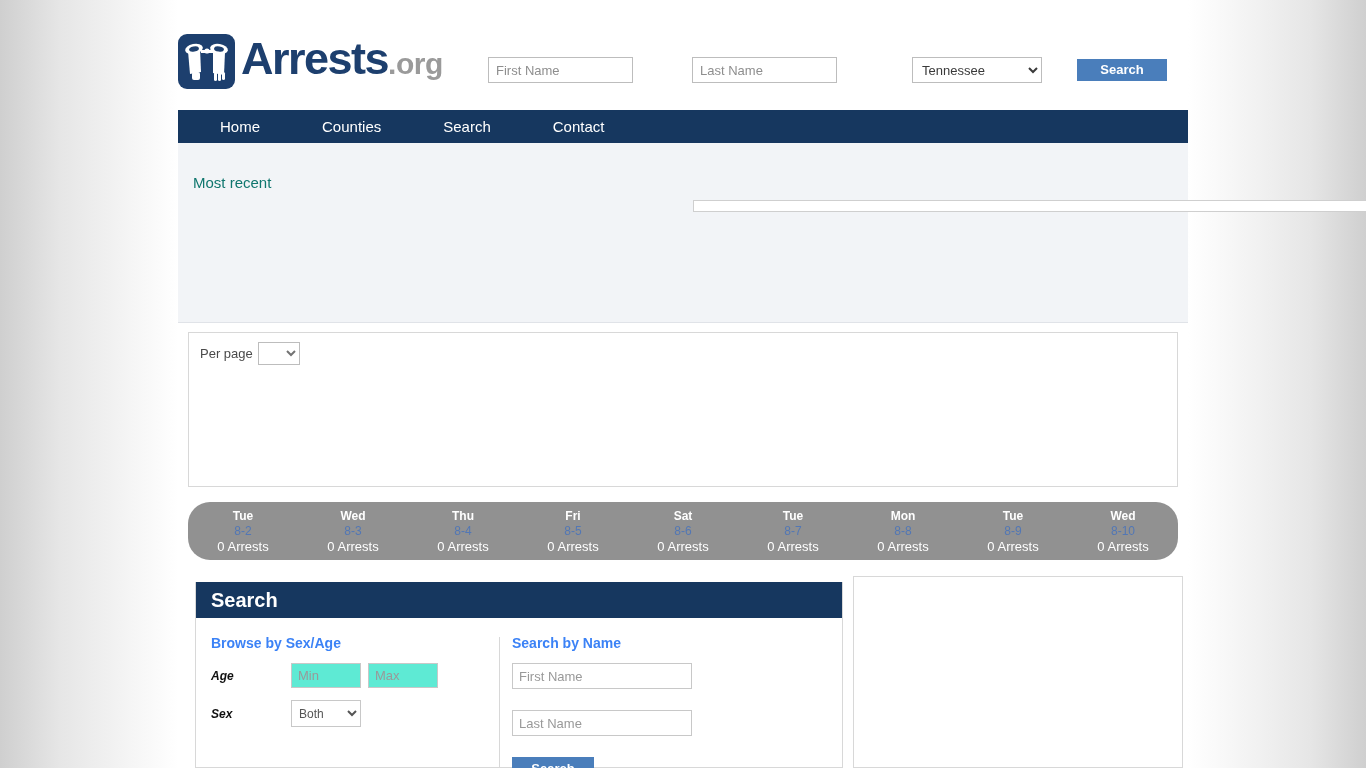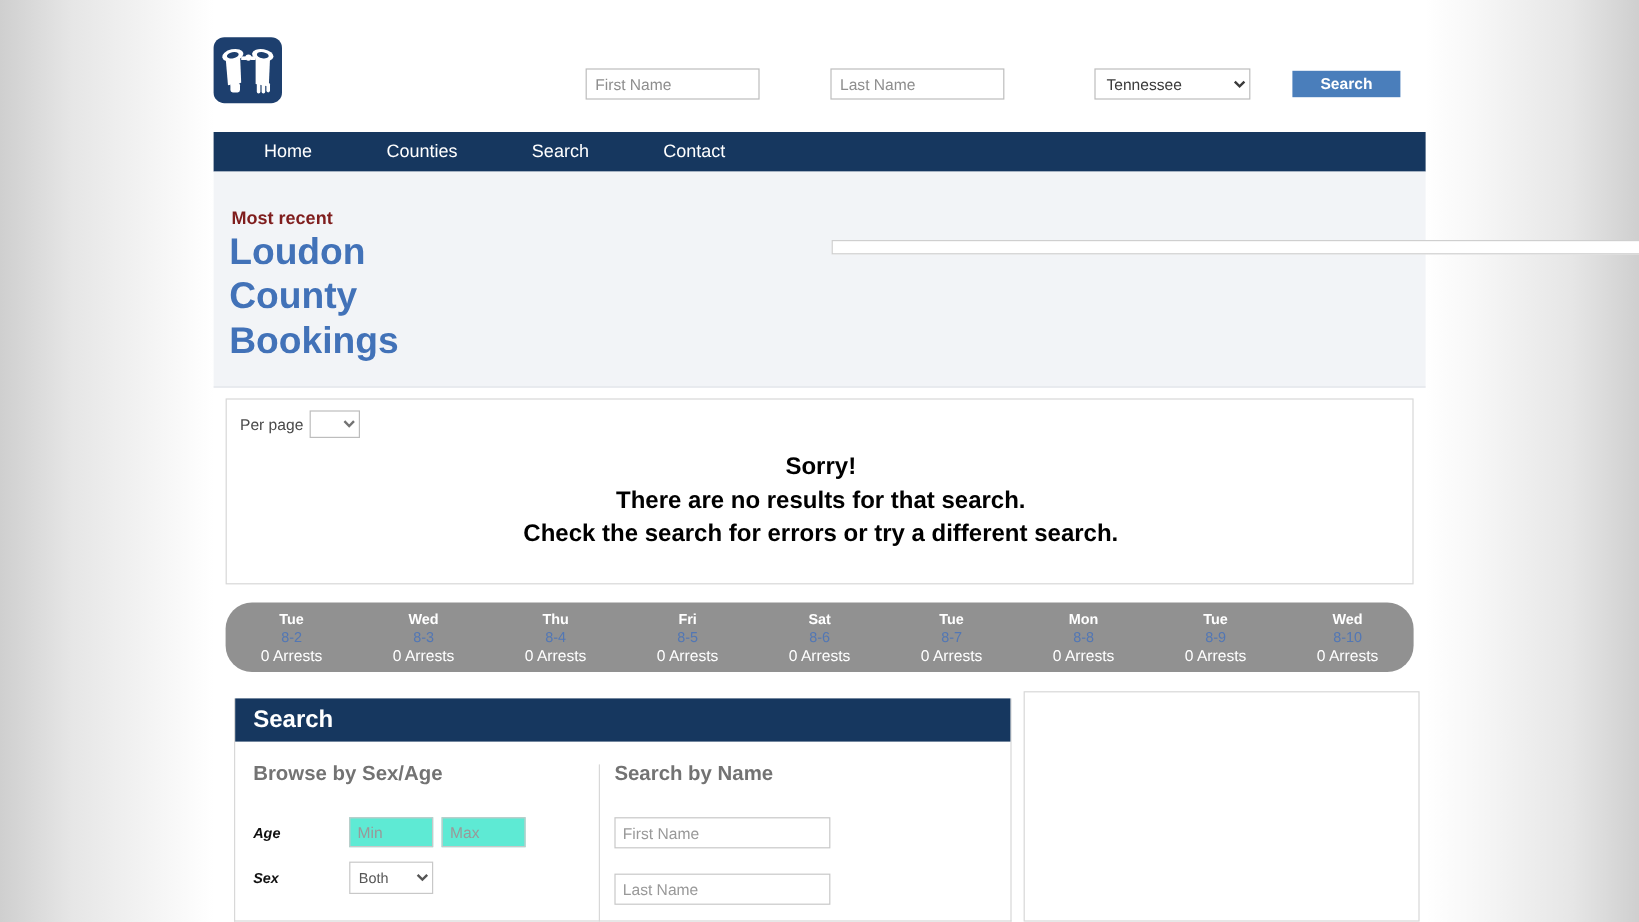--- a/index.html
+++ b/index.html
@@ -349,6 +349,9 @@
           </g>
         </svg>
       </div>
+      <div class="logo-text">
+        <span>Arrests</span><span class="logo-org">.org</span>
+      </div>
     </div>
 
     <input class="hdr-input" id="hdr-first" type="text" placeholder="First Name" value="" style="">

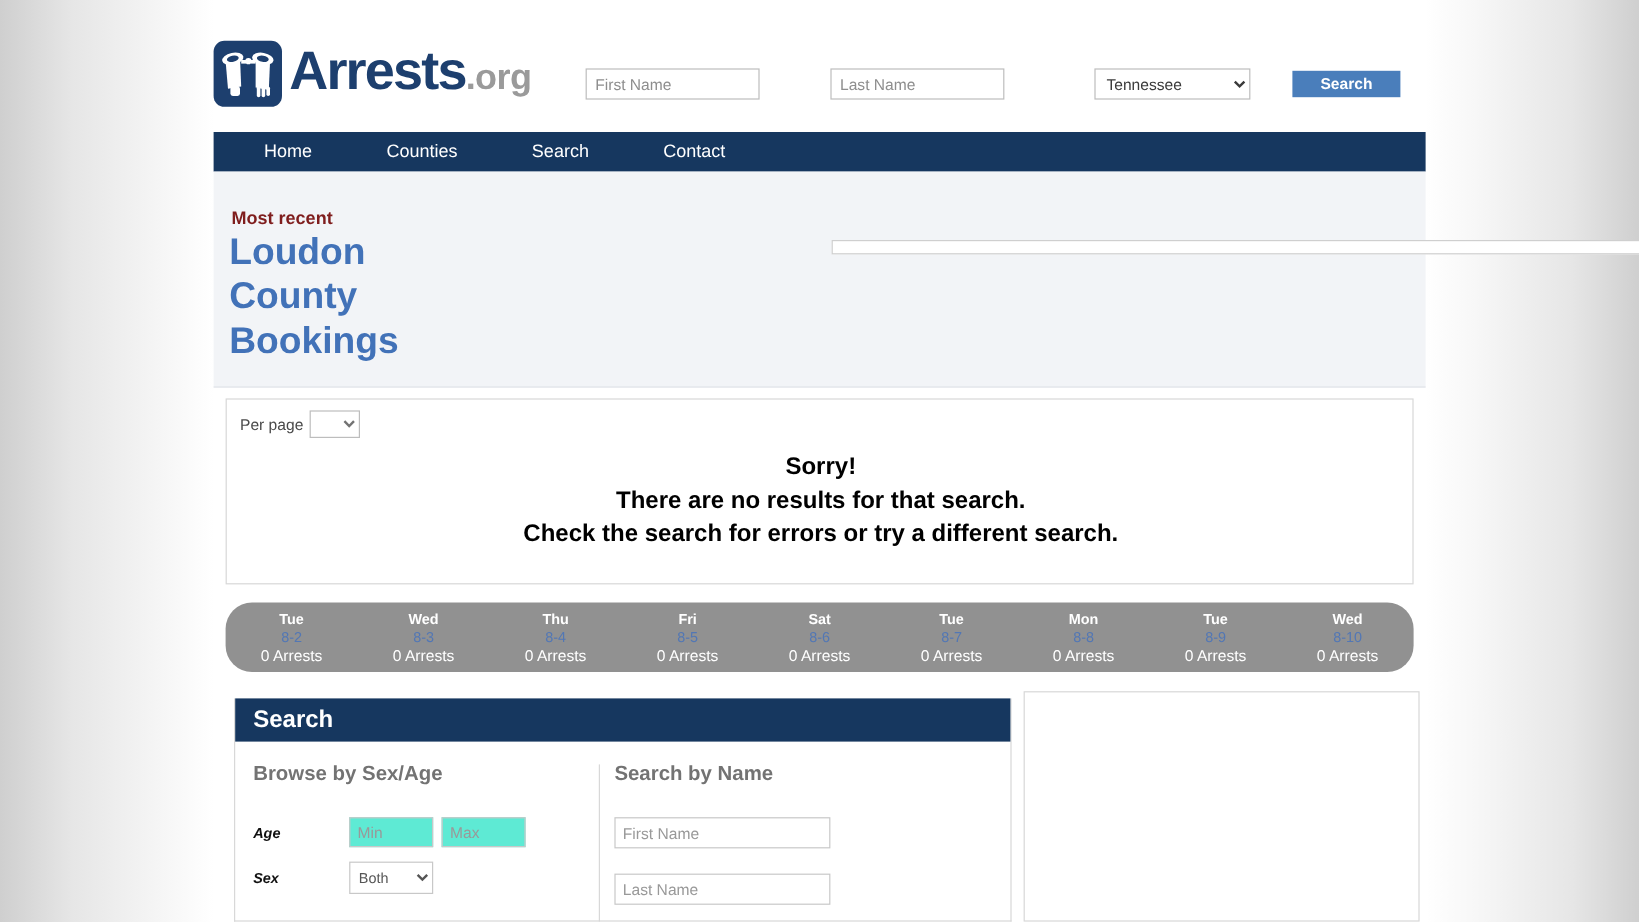--- a/index.html
+++ b/index.html
@@ -130,8 +130,8 @@
     position: absolute;
     left: 15px; top: 31px;
     font-size: 15px;
-    font-weight: bold;
-    color: #7f1d1d;
+    font-weight: normal;
+    color: #0f766e;
   }
   .county-title {
     position: absolute;

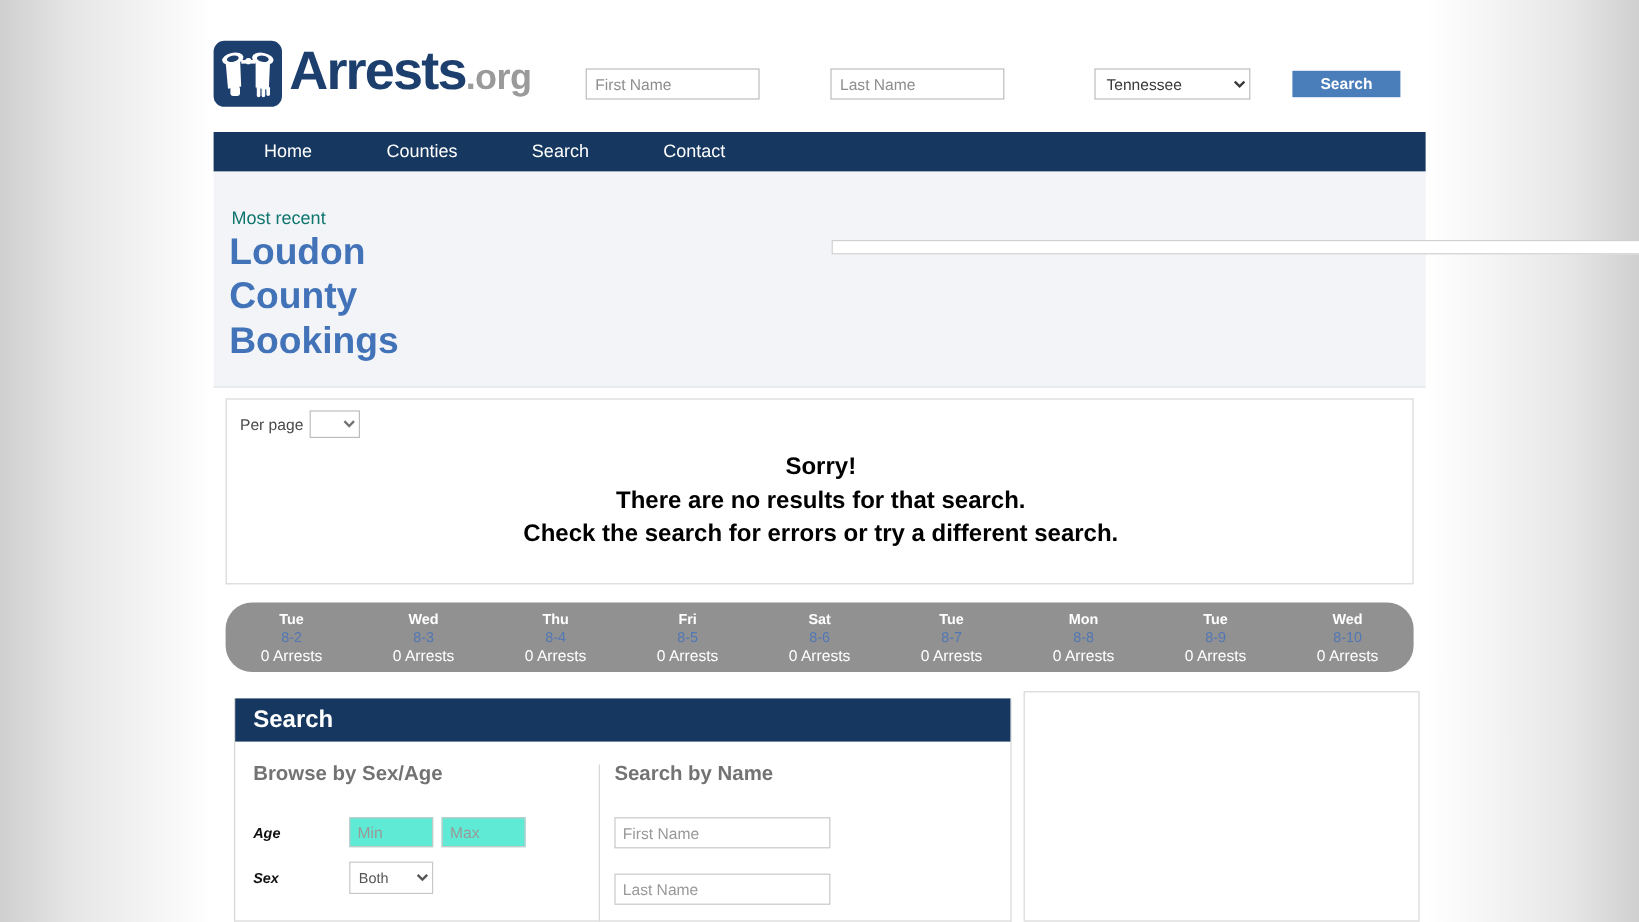--- a/index.html
+++ b/index.html
@@ -371,7 +371,6 @@
 
   <div class="hero">
     <div class="most-recent">Most recent</div>
-    <div class="county-title">Loudon County Bookings</div>
     <div class="hero-slot-outer">
       <div class="hero-slot"></div>
     </div>

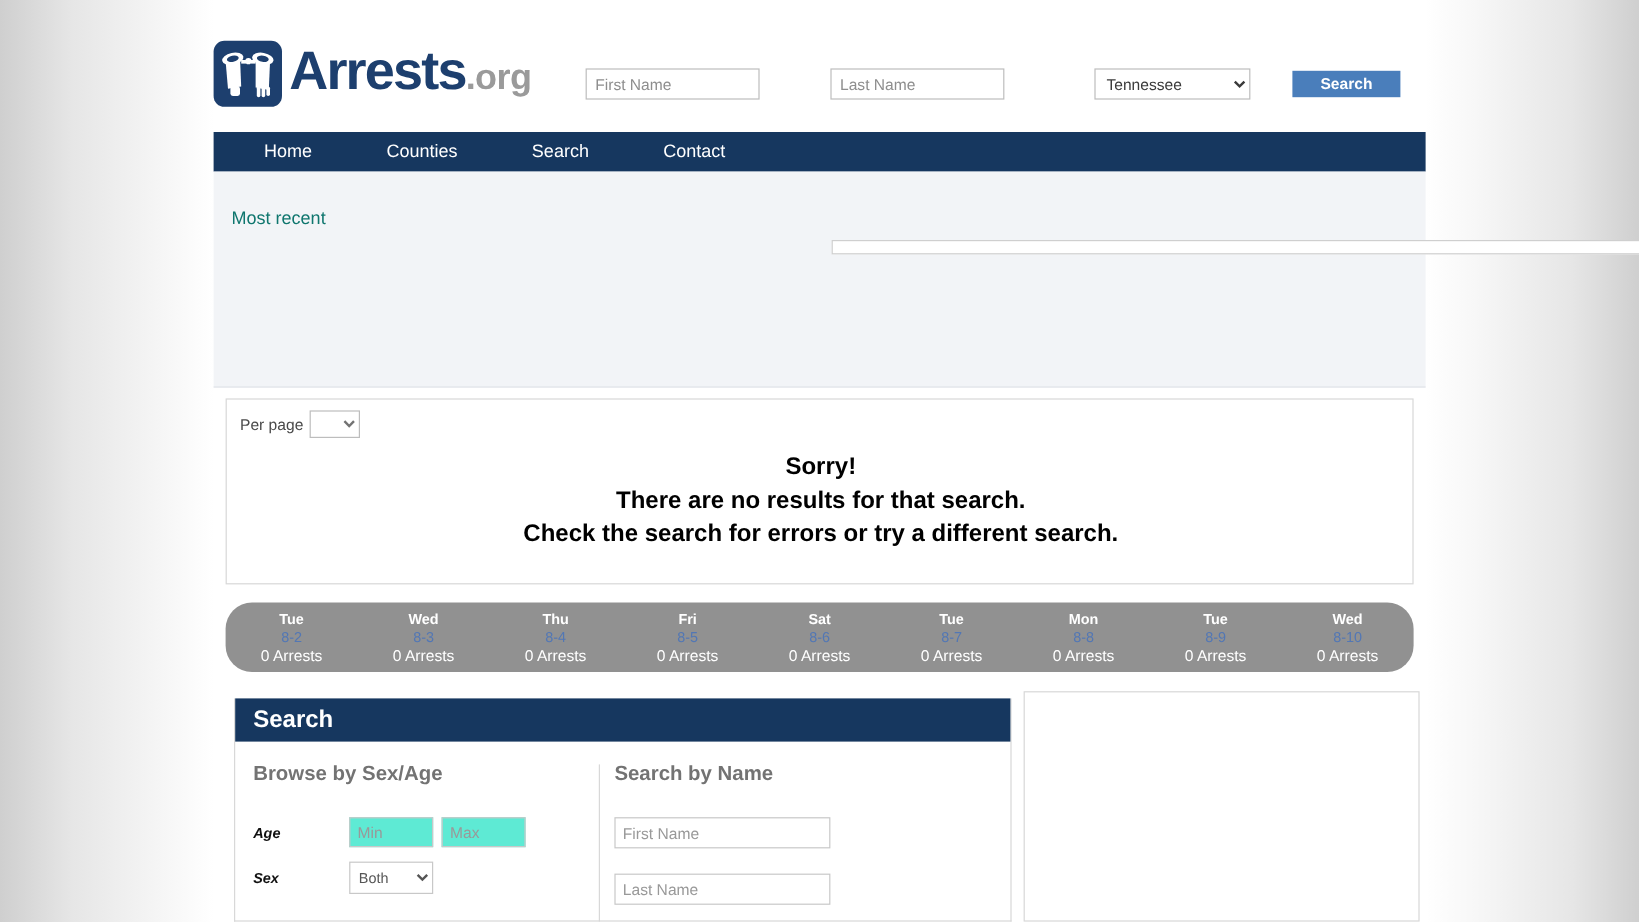--- a/index.html
+++ b/index.html
@@ -381,11 +381,6 @@
       <span class="perpage-label">Per page</span>
       <select class="perpage-select"><option>14</option></select>
     </div>
-    <div class="noresults">
-      <div>Sorry!</div>
-      <div>There are no results for that search.</div>
-      <div>Check the search for errors or try a different search.</div>
-    </div>
   </div>
 
   <div class="daybar" id="daybar">

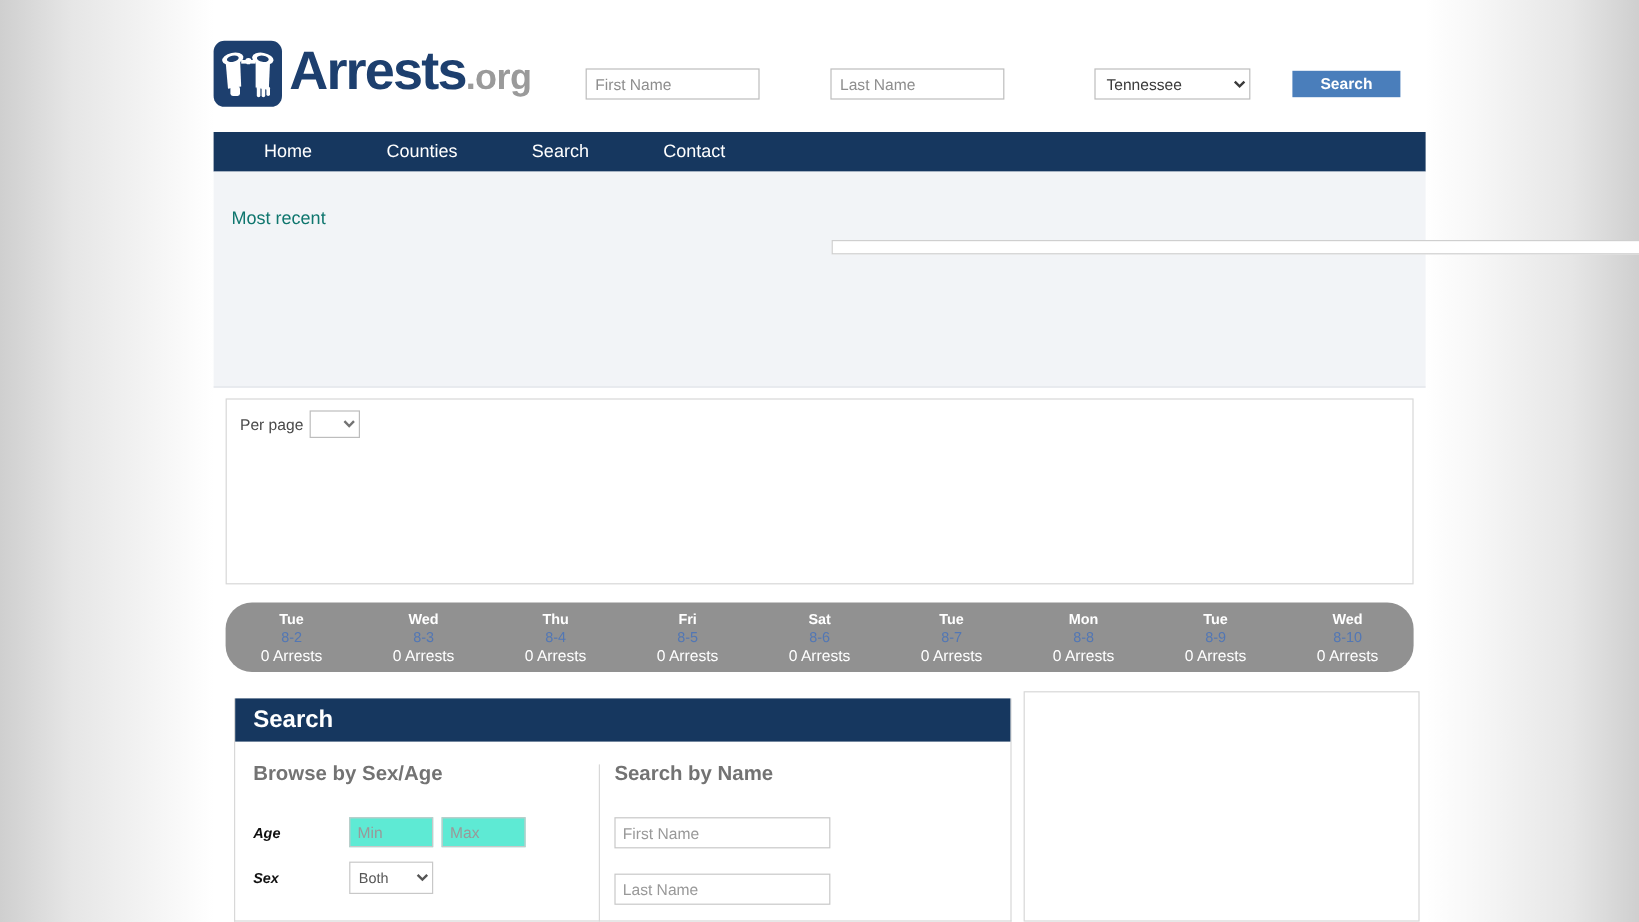--- a/index.html
+++ b/index.html
@@ -254,10 +254,10 @@
     background: #d8d8d8;
   }
   .col-head {
-    font-size: 17px;
-    font-weight: bold;
-    color: #737373;
-    margin-bottom: 26px;
+    font-size: 14px;
+    font-weight: bold;
+    color: #3b82f6;
+    margin-bottom: 12px;
   }
   .field-row {
     display: flex; align-items: center;

